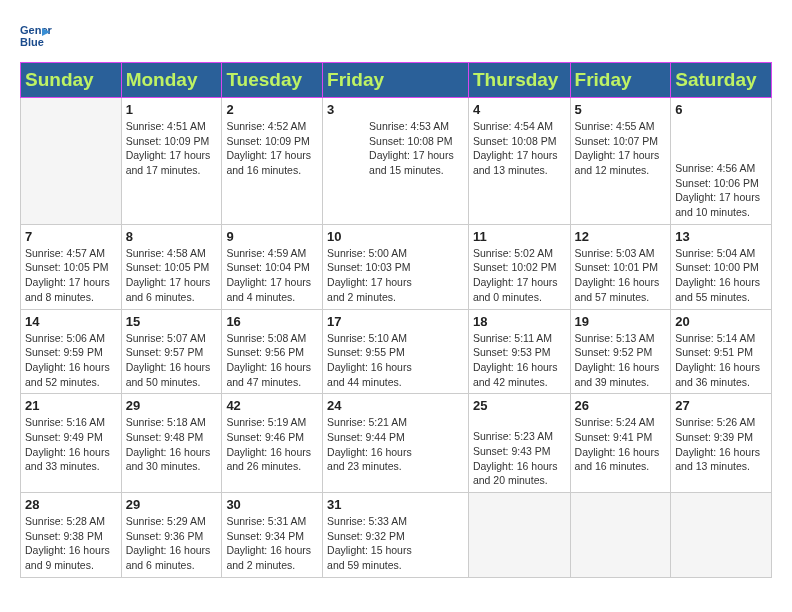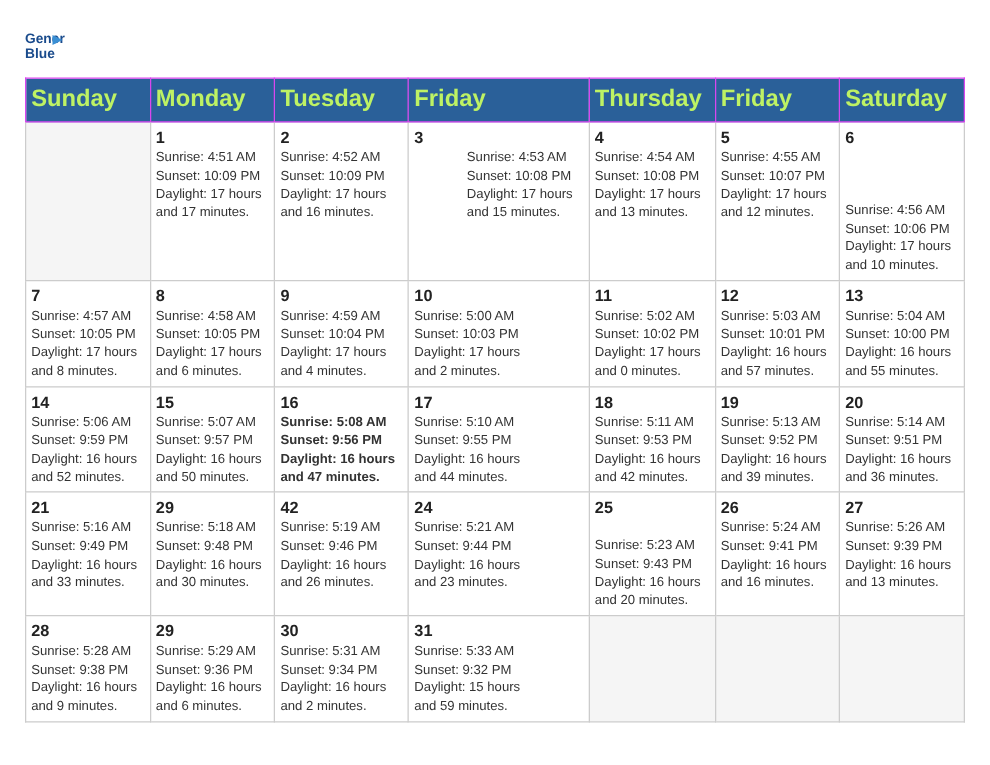--- a/index.html
+++ b/index.html
@@ -231,7 +231,7 @@
         </td>
         <td>
           <span class="day-number">16</span>
-          <div class="day-info" style="white-space: pre-line; font-weight: bold;">Sunrise: 5:08 AM
+          <div class="day-info" style="white-space: pre-line;">Sunrise: 5:08 AM
 Sunset: 9:56 PM
 Daylight: 16 hours
 and 47 minutes.</div>

